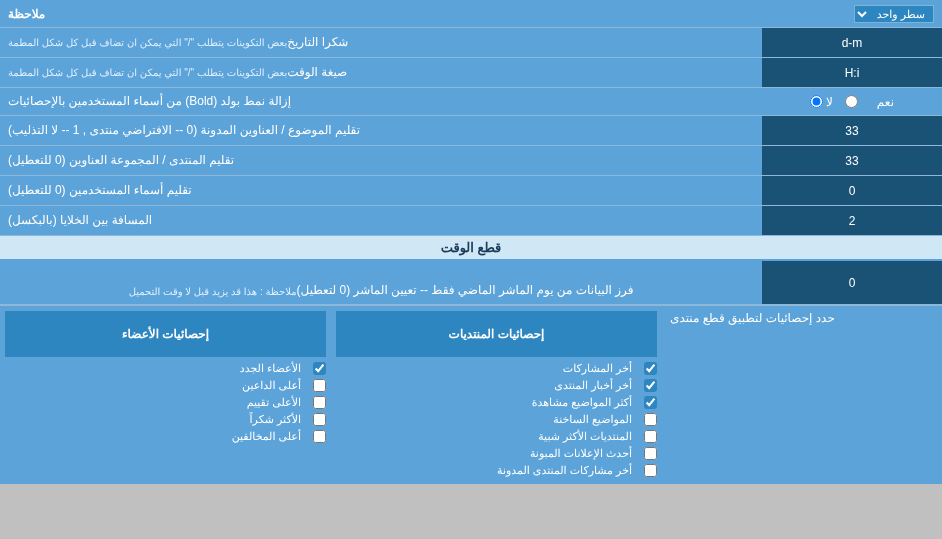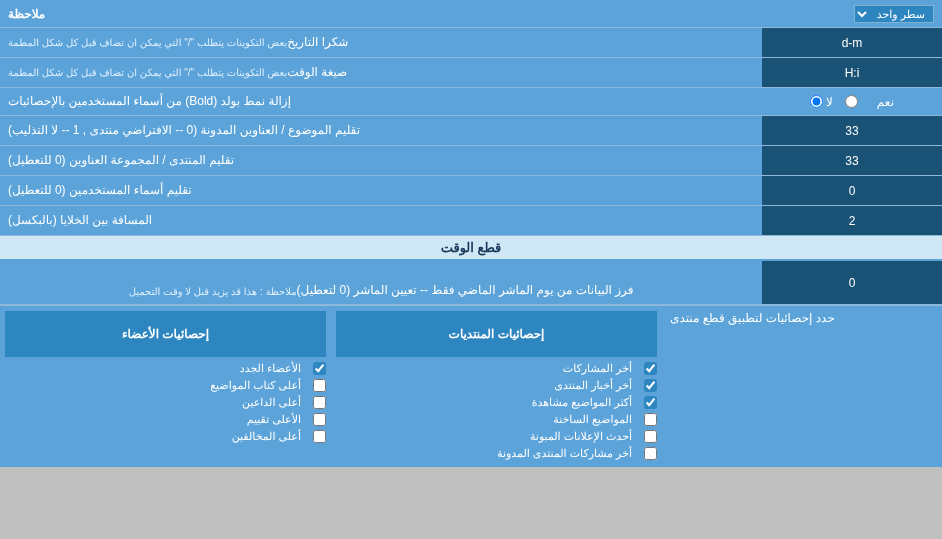--- a/index.html
+++ b/index.html
@@ -338,10 +338,6 @@
         </div>
         <div class="checkbox-item">
           <input type="checkbox" style="">
-          <span>أعلى كتاب المواضيع</span>
-        </div>
-        <div class="checkbox-item">
-          <input type="checkbox" style="">
           <span>أعلى الداعين</span>
         </div>
         <div class="checkbox-item">

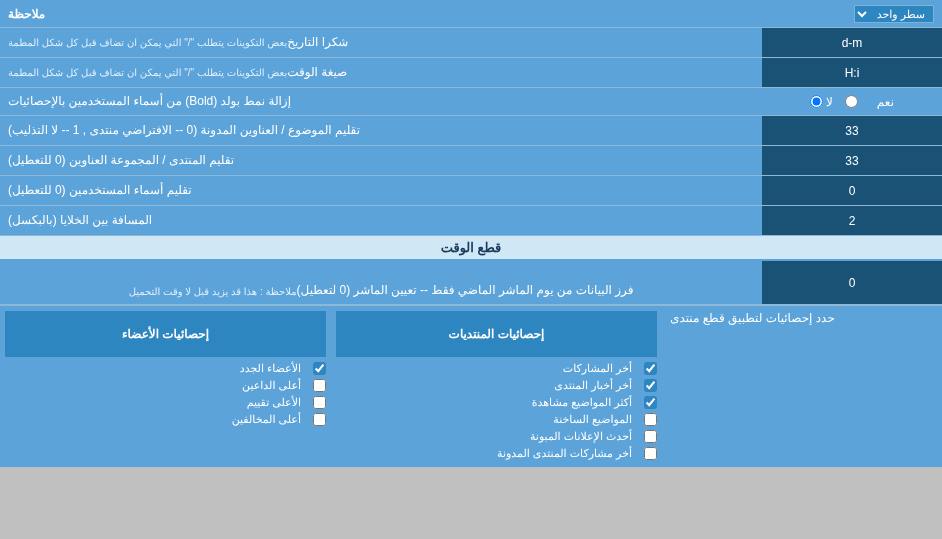--- a/index.html
+++ b/index.html
@@ -346,6 +346,10 @@
         </div>
         <div class="checkbox-item">
           <input type="checkbox" style="">
+          <span>الأكثر شكراً</span>
+        </div>
+        <div class="checkbox-item">
+          <input type="checkbox" style="">
           <span>أعلى المخالفين</span>
         </div>
       </div>

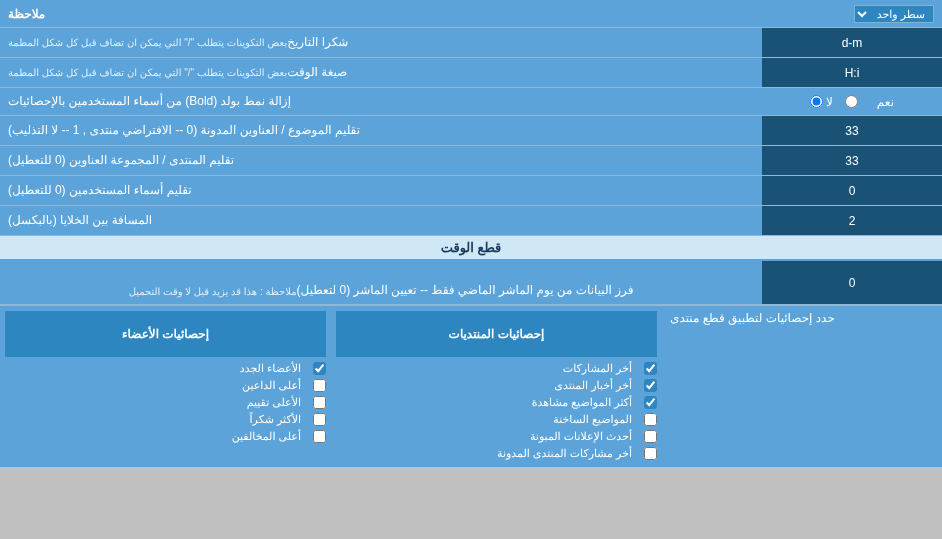--- a/index.html
+++ b/index.html
@@ -322,6 +322,10 @@
         </div>
         <div class="checkbox-item">
           <input type="checkbox" style="">
+          <span>المنتديات الأكثر شبية</span>
+        </div>
+        <div class="checkbox-item">
+          <input type="checkbox" style="">
           <span>أحدث الإعلانات المبونة</span>
         </div>
         <div class="checkbox-item">

